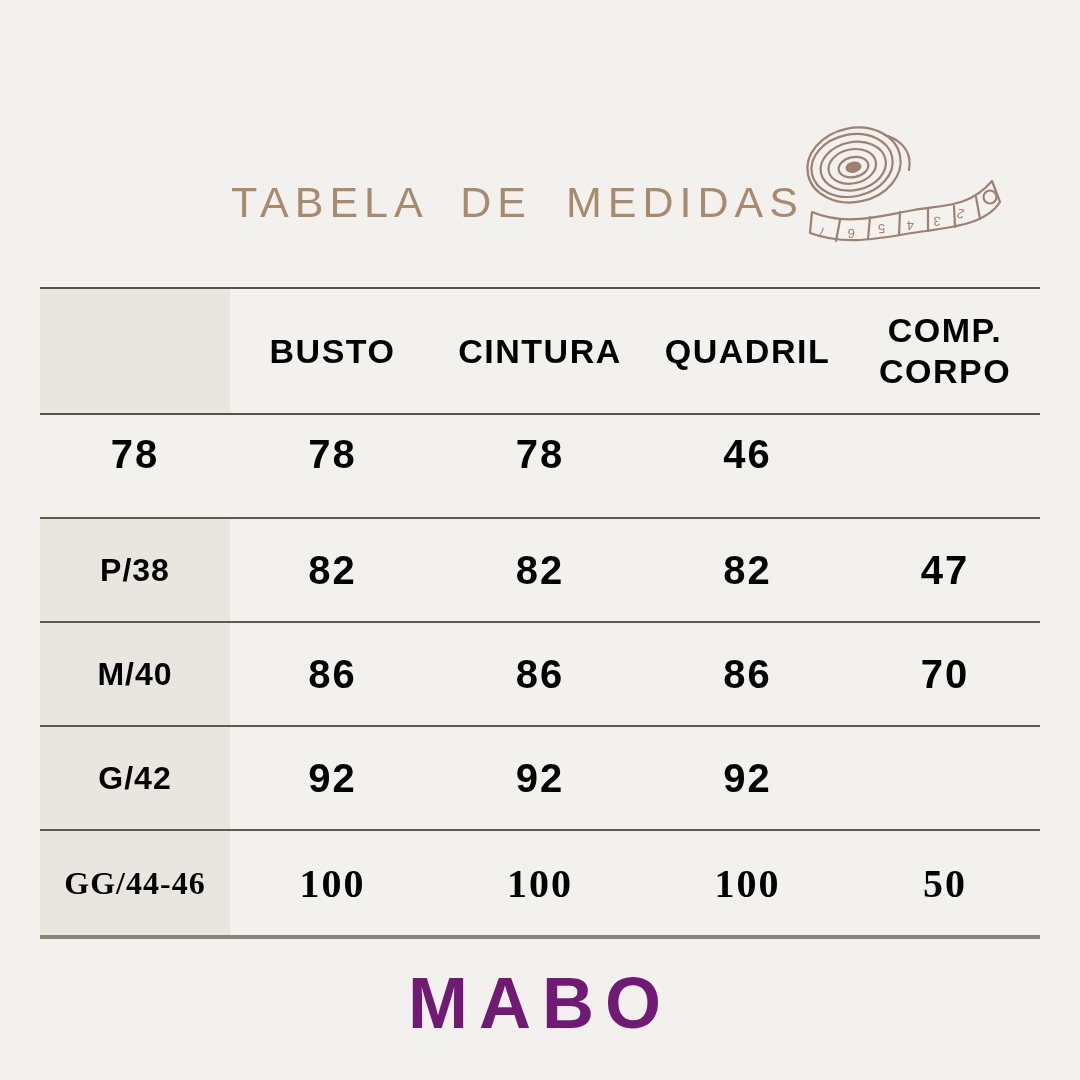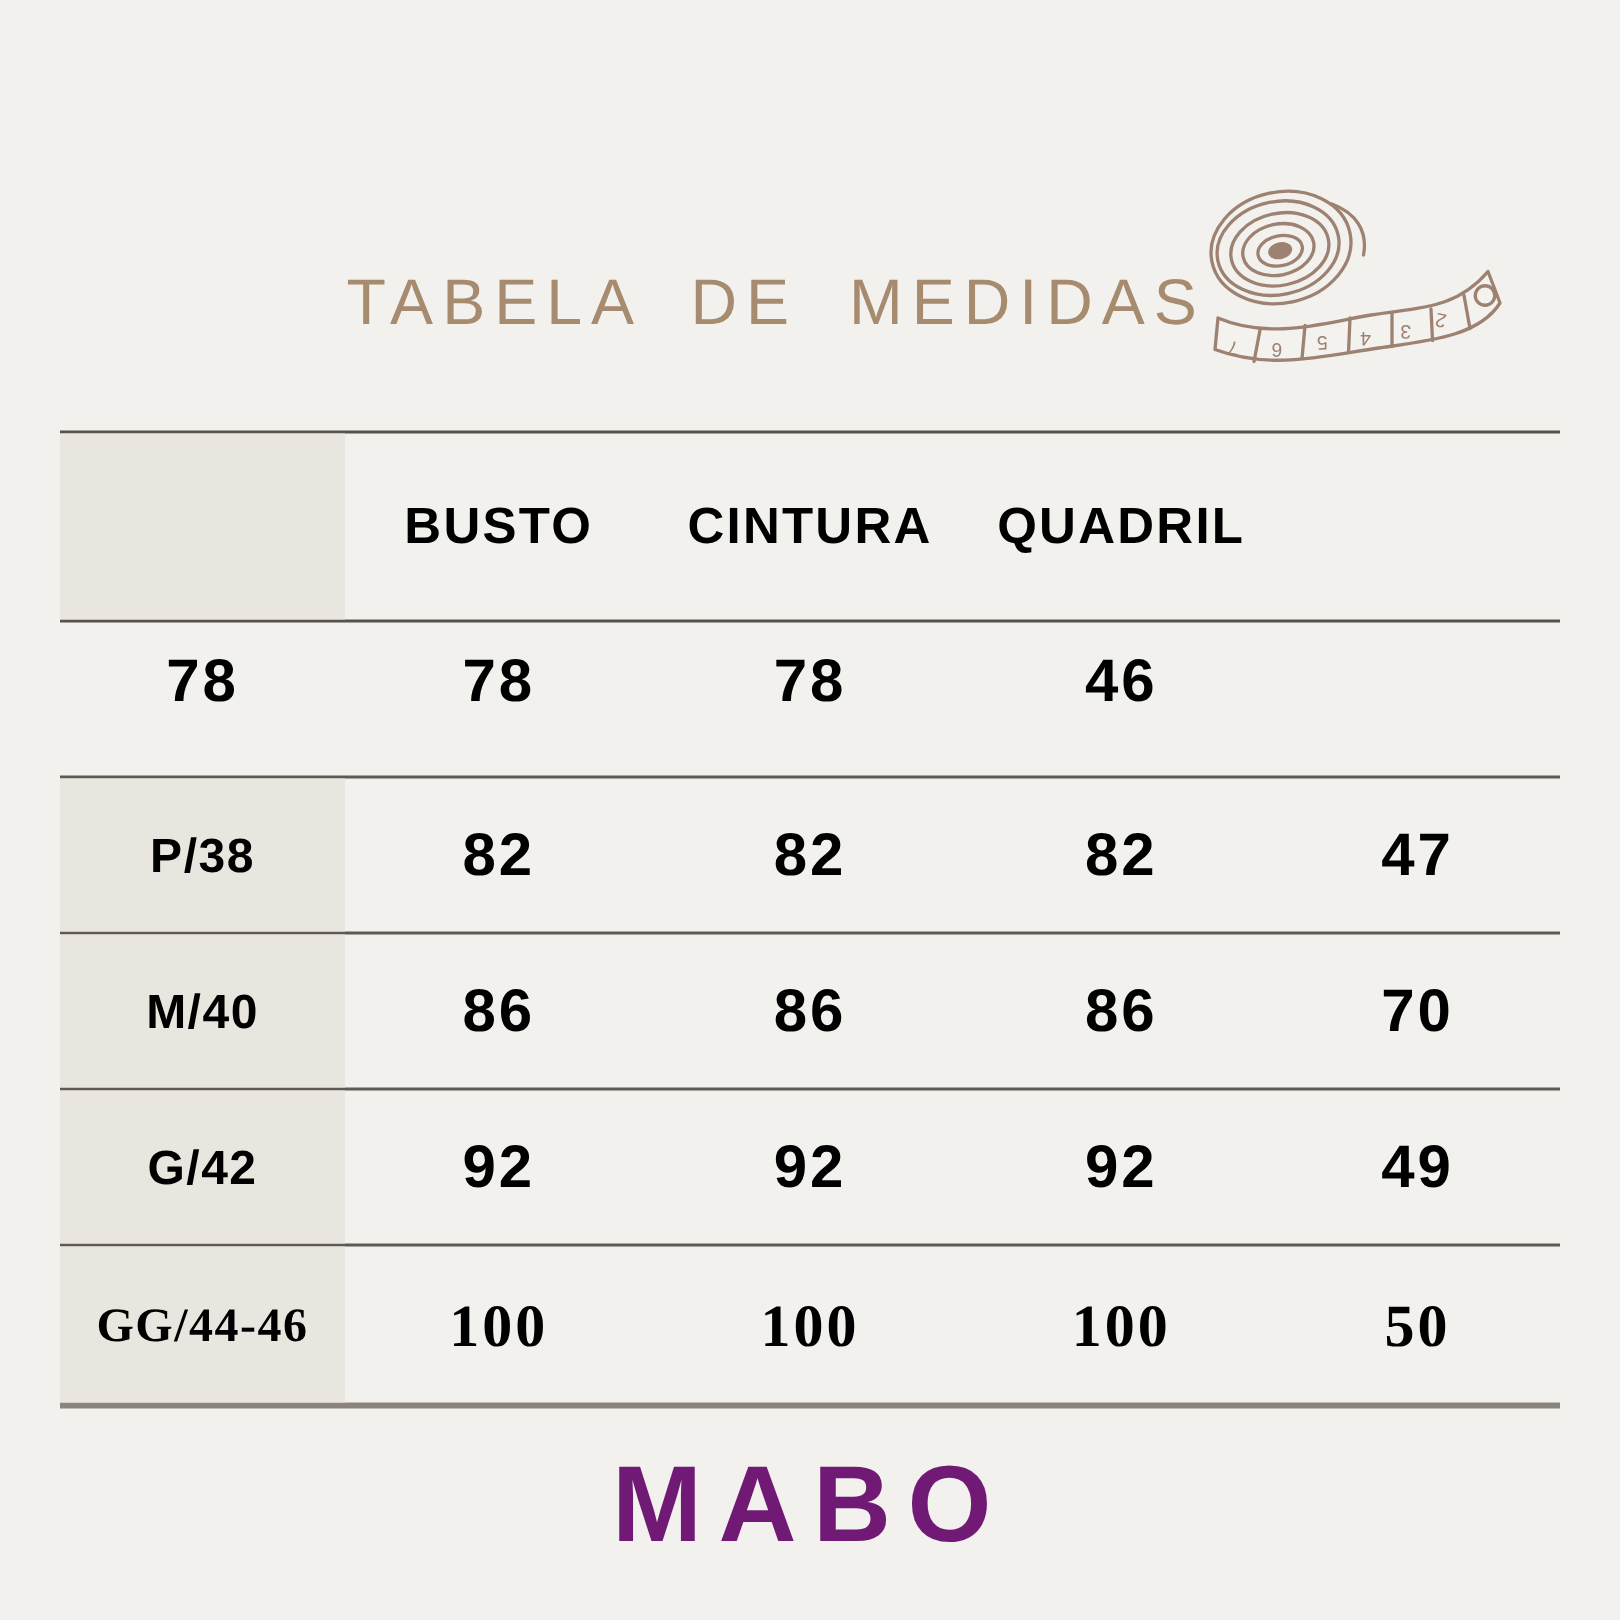--- a/index.html
+++ b/index.html
@@ -108,6 +108,8 @@
       <div class="cell cell-head">BUSTO</div>
       <div class="cell cell-head">CINTURA</div>
       <div class="cell cell-head">QUADRIL</div>
+      <div class="cell cell-head">COMP.
+CORPO</div>
     </div>
 
     <div class="trow r0">

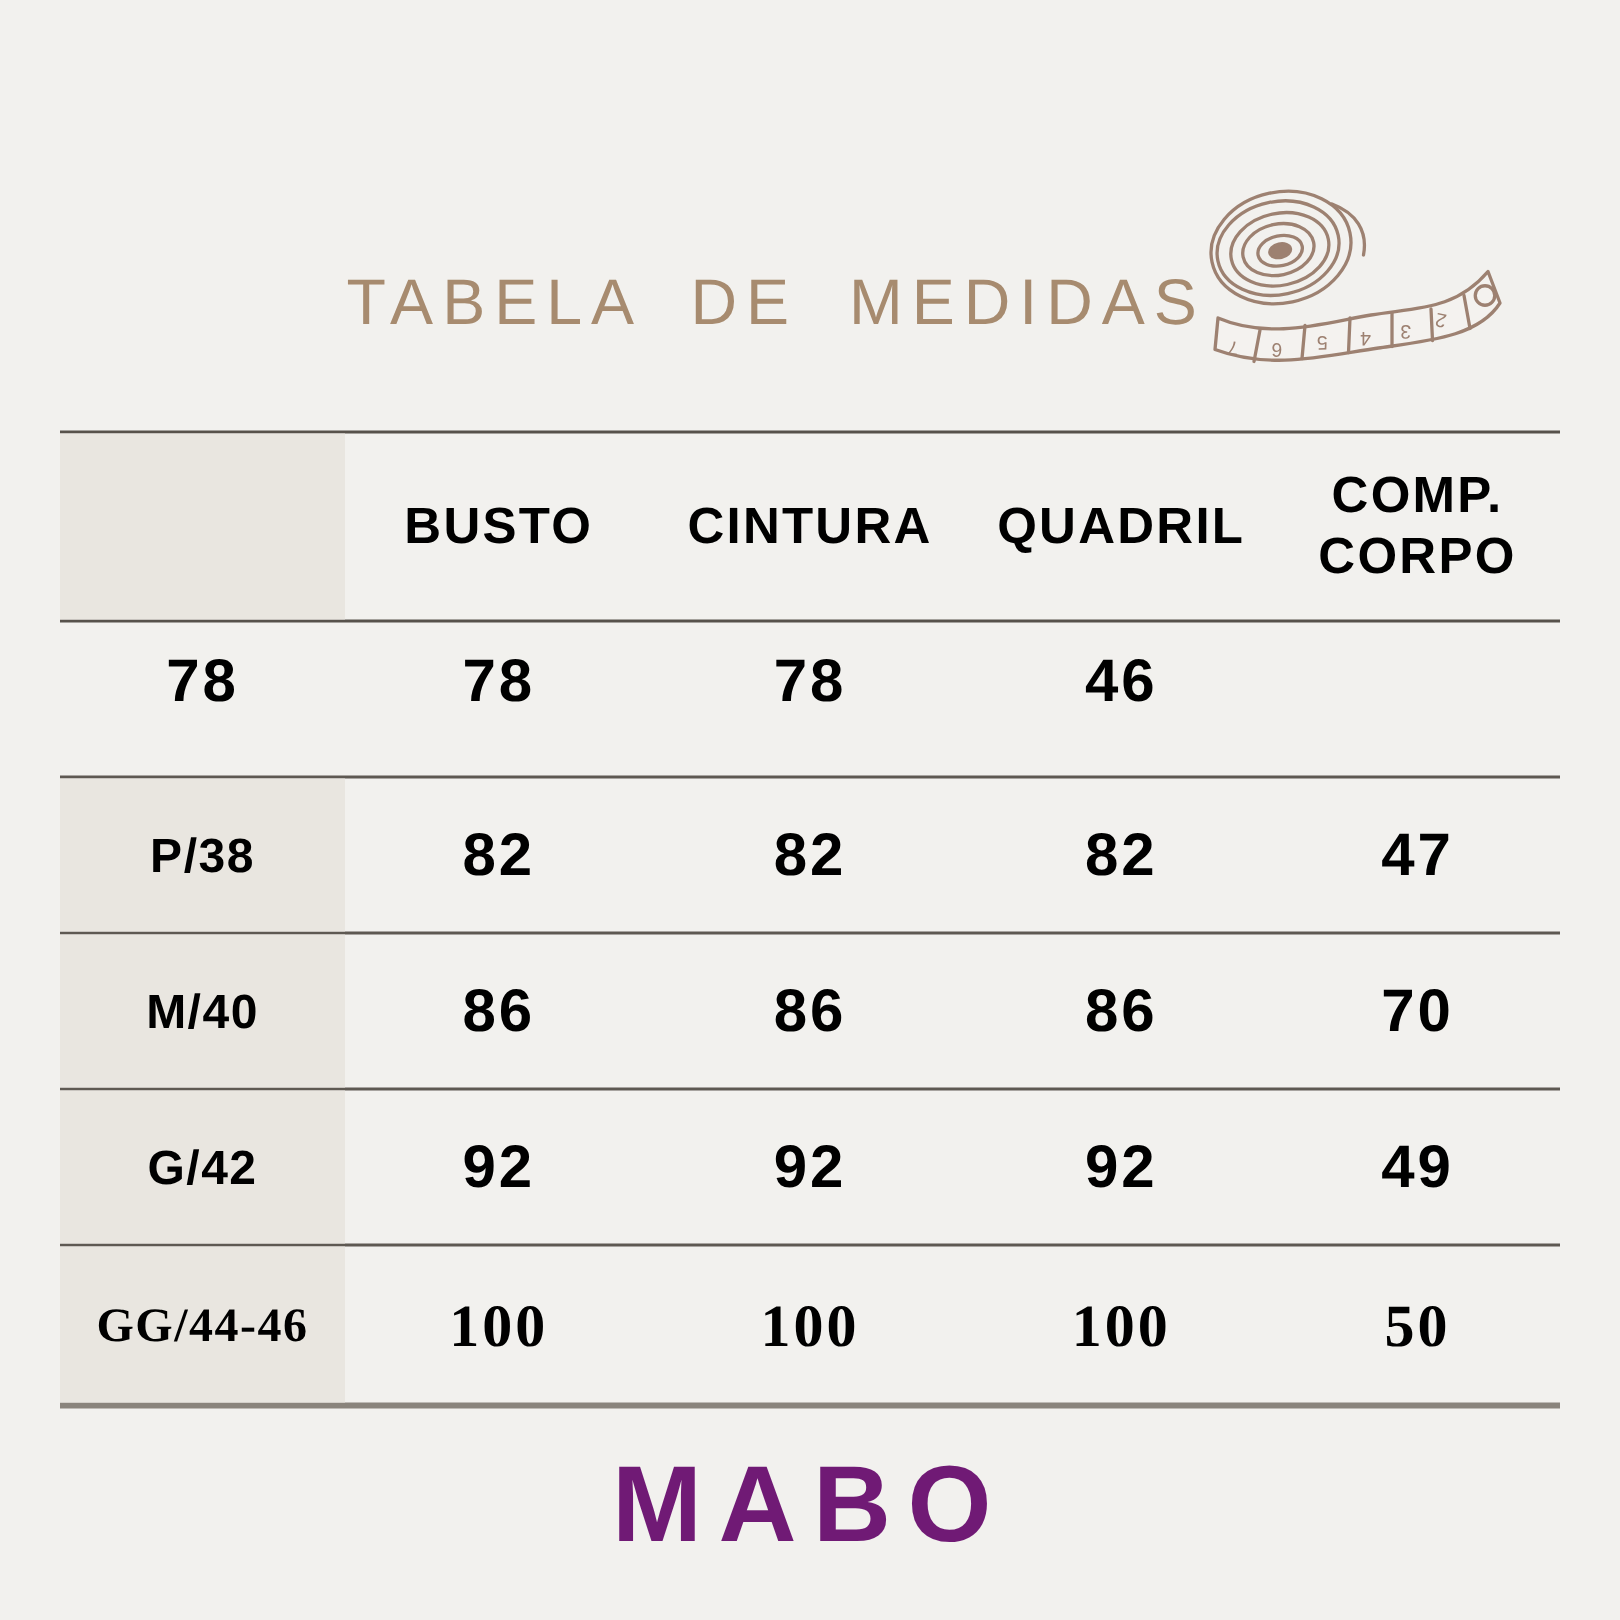--- a/index.html
+++ b/index.html
@@ -140,7 +140,6 @@
       <div class="cell cell-value">92</div>
       <div class="cell cell-value">92</div>
       <div class="cell cell-value">92</div>
-      <div class="cell cell-value">49</div>
     </div>
 
     <div class="trow">

